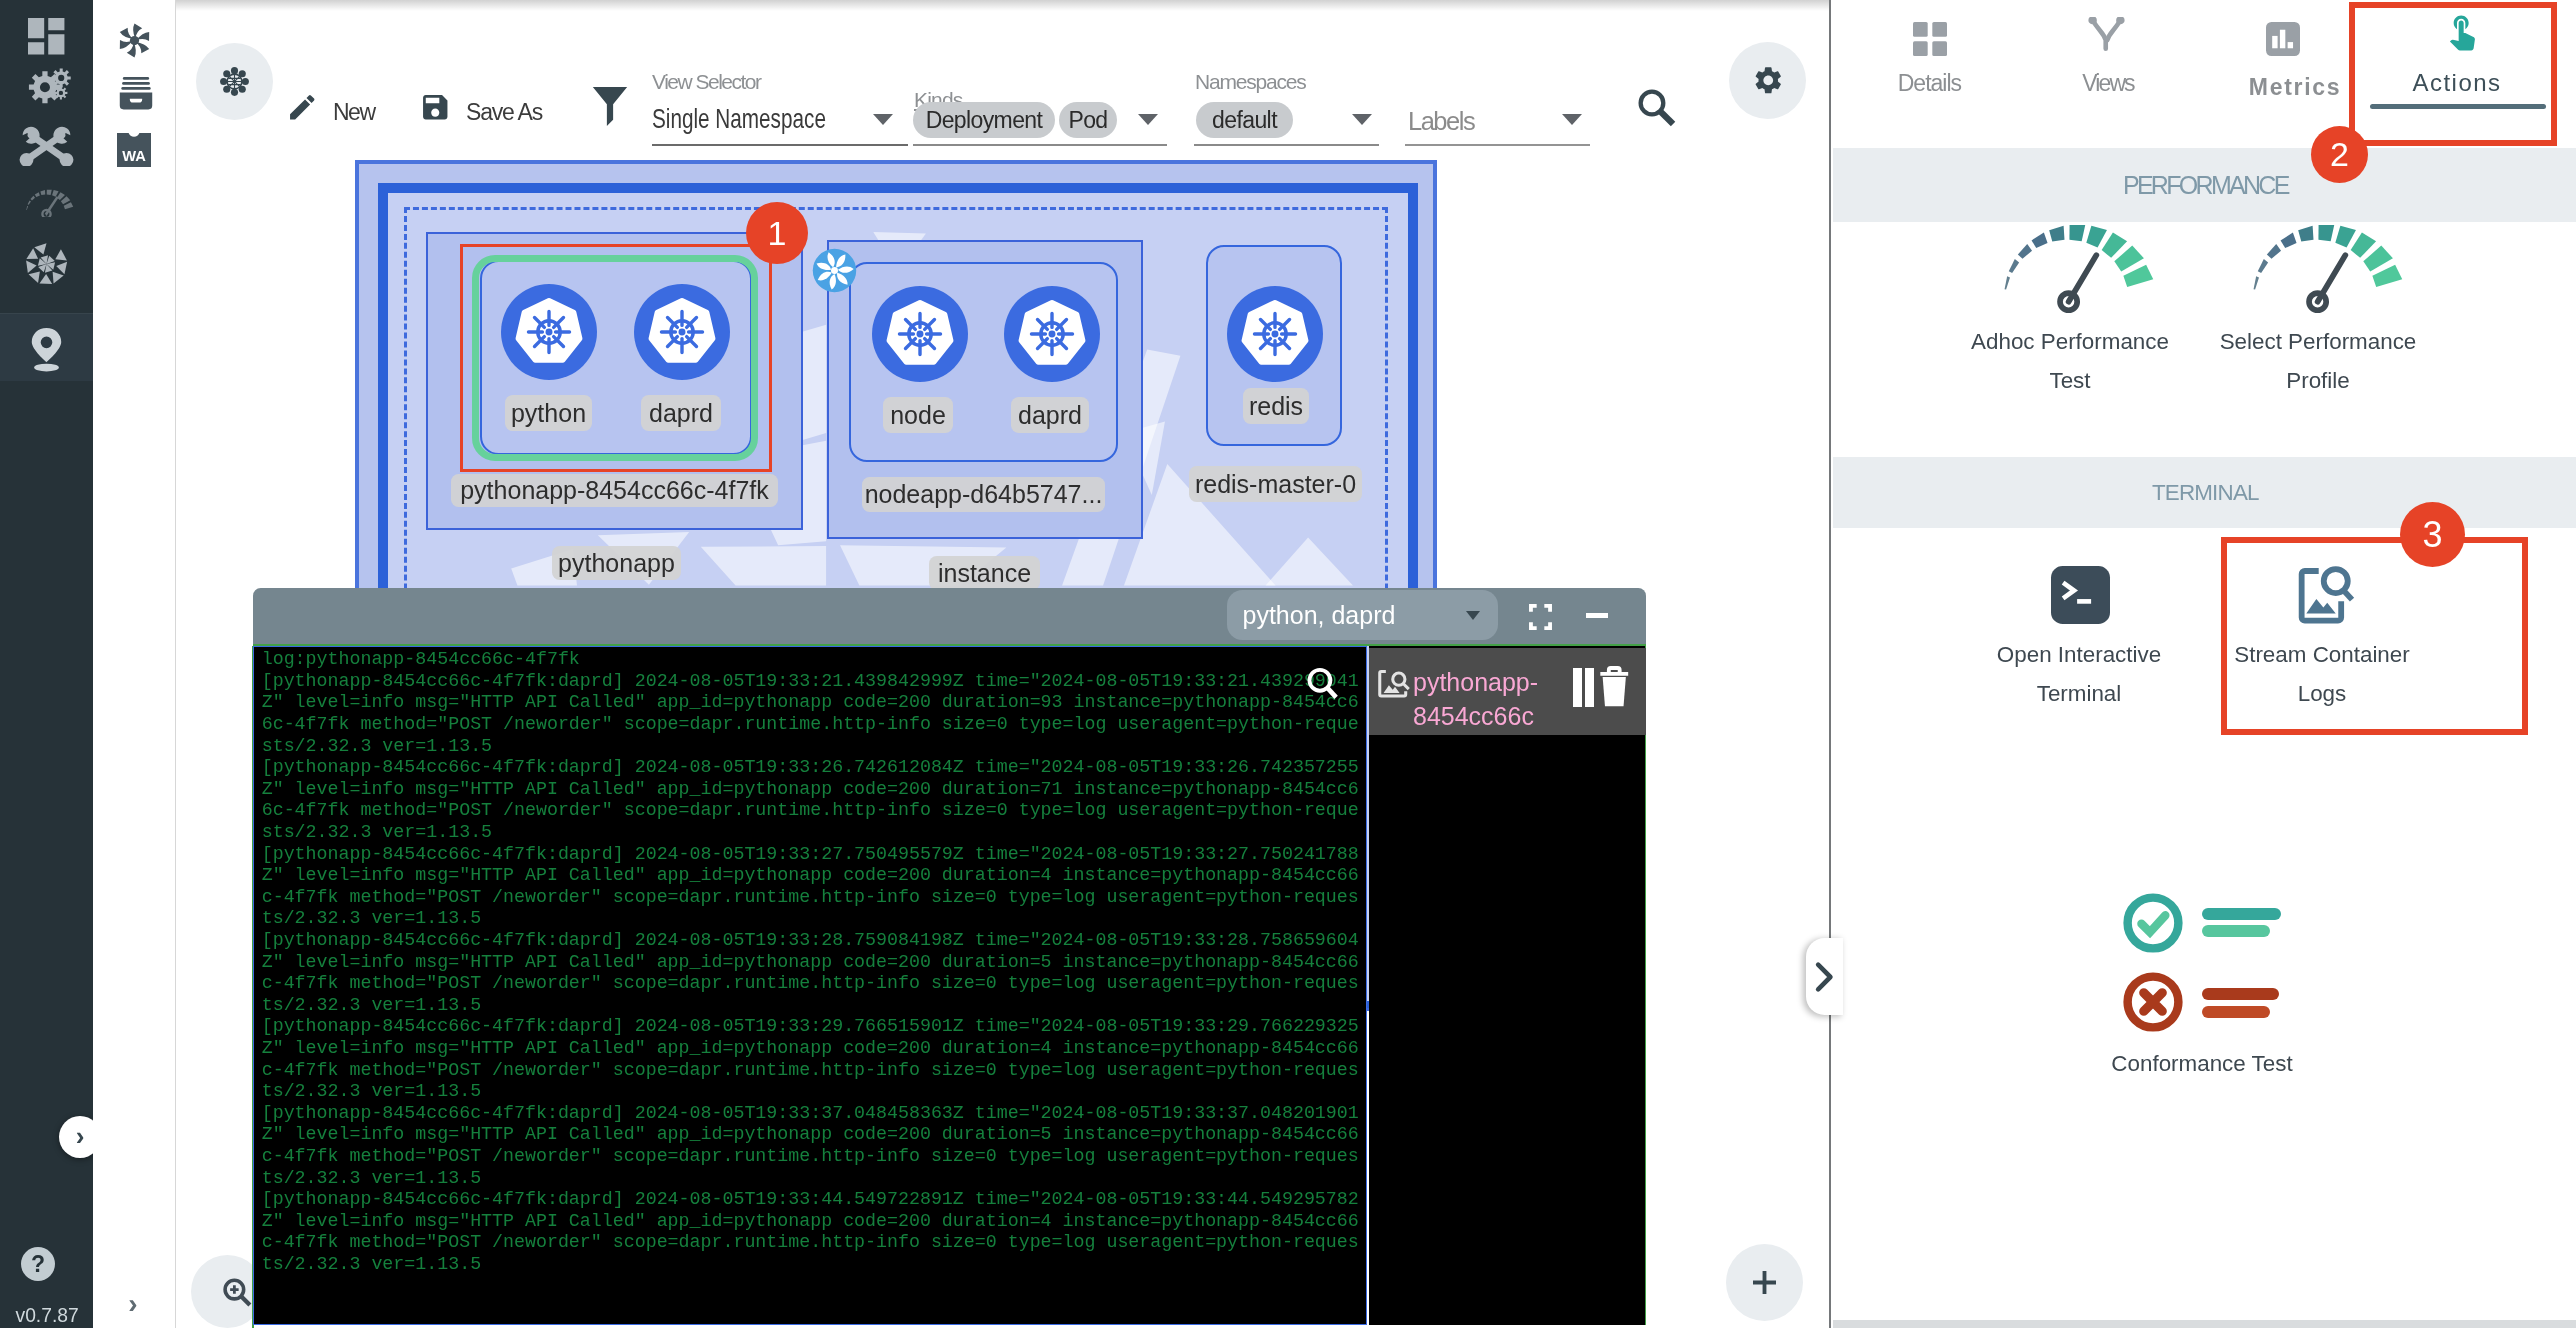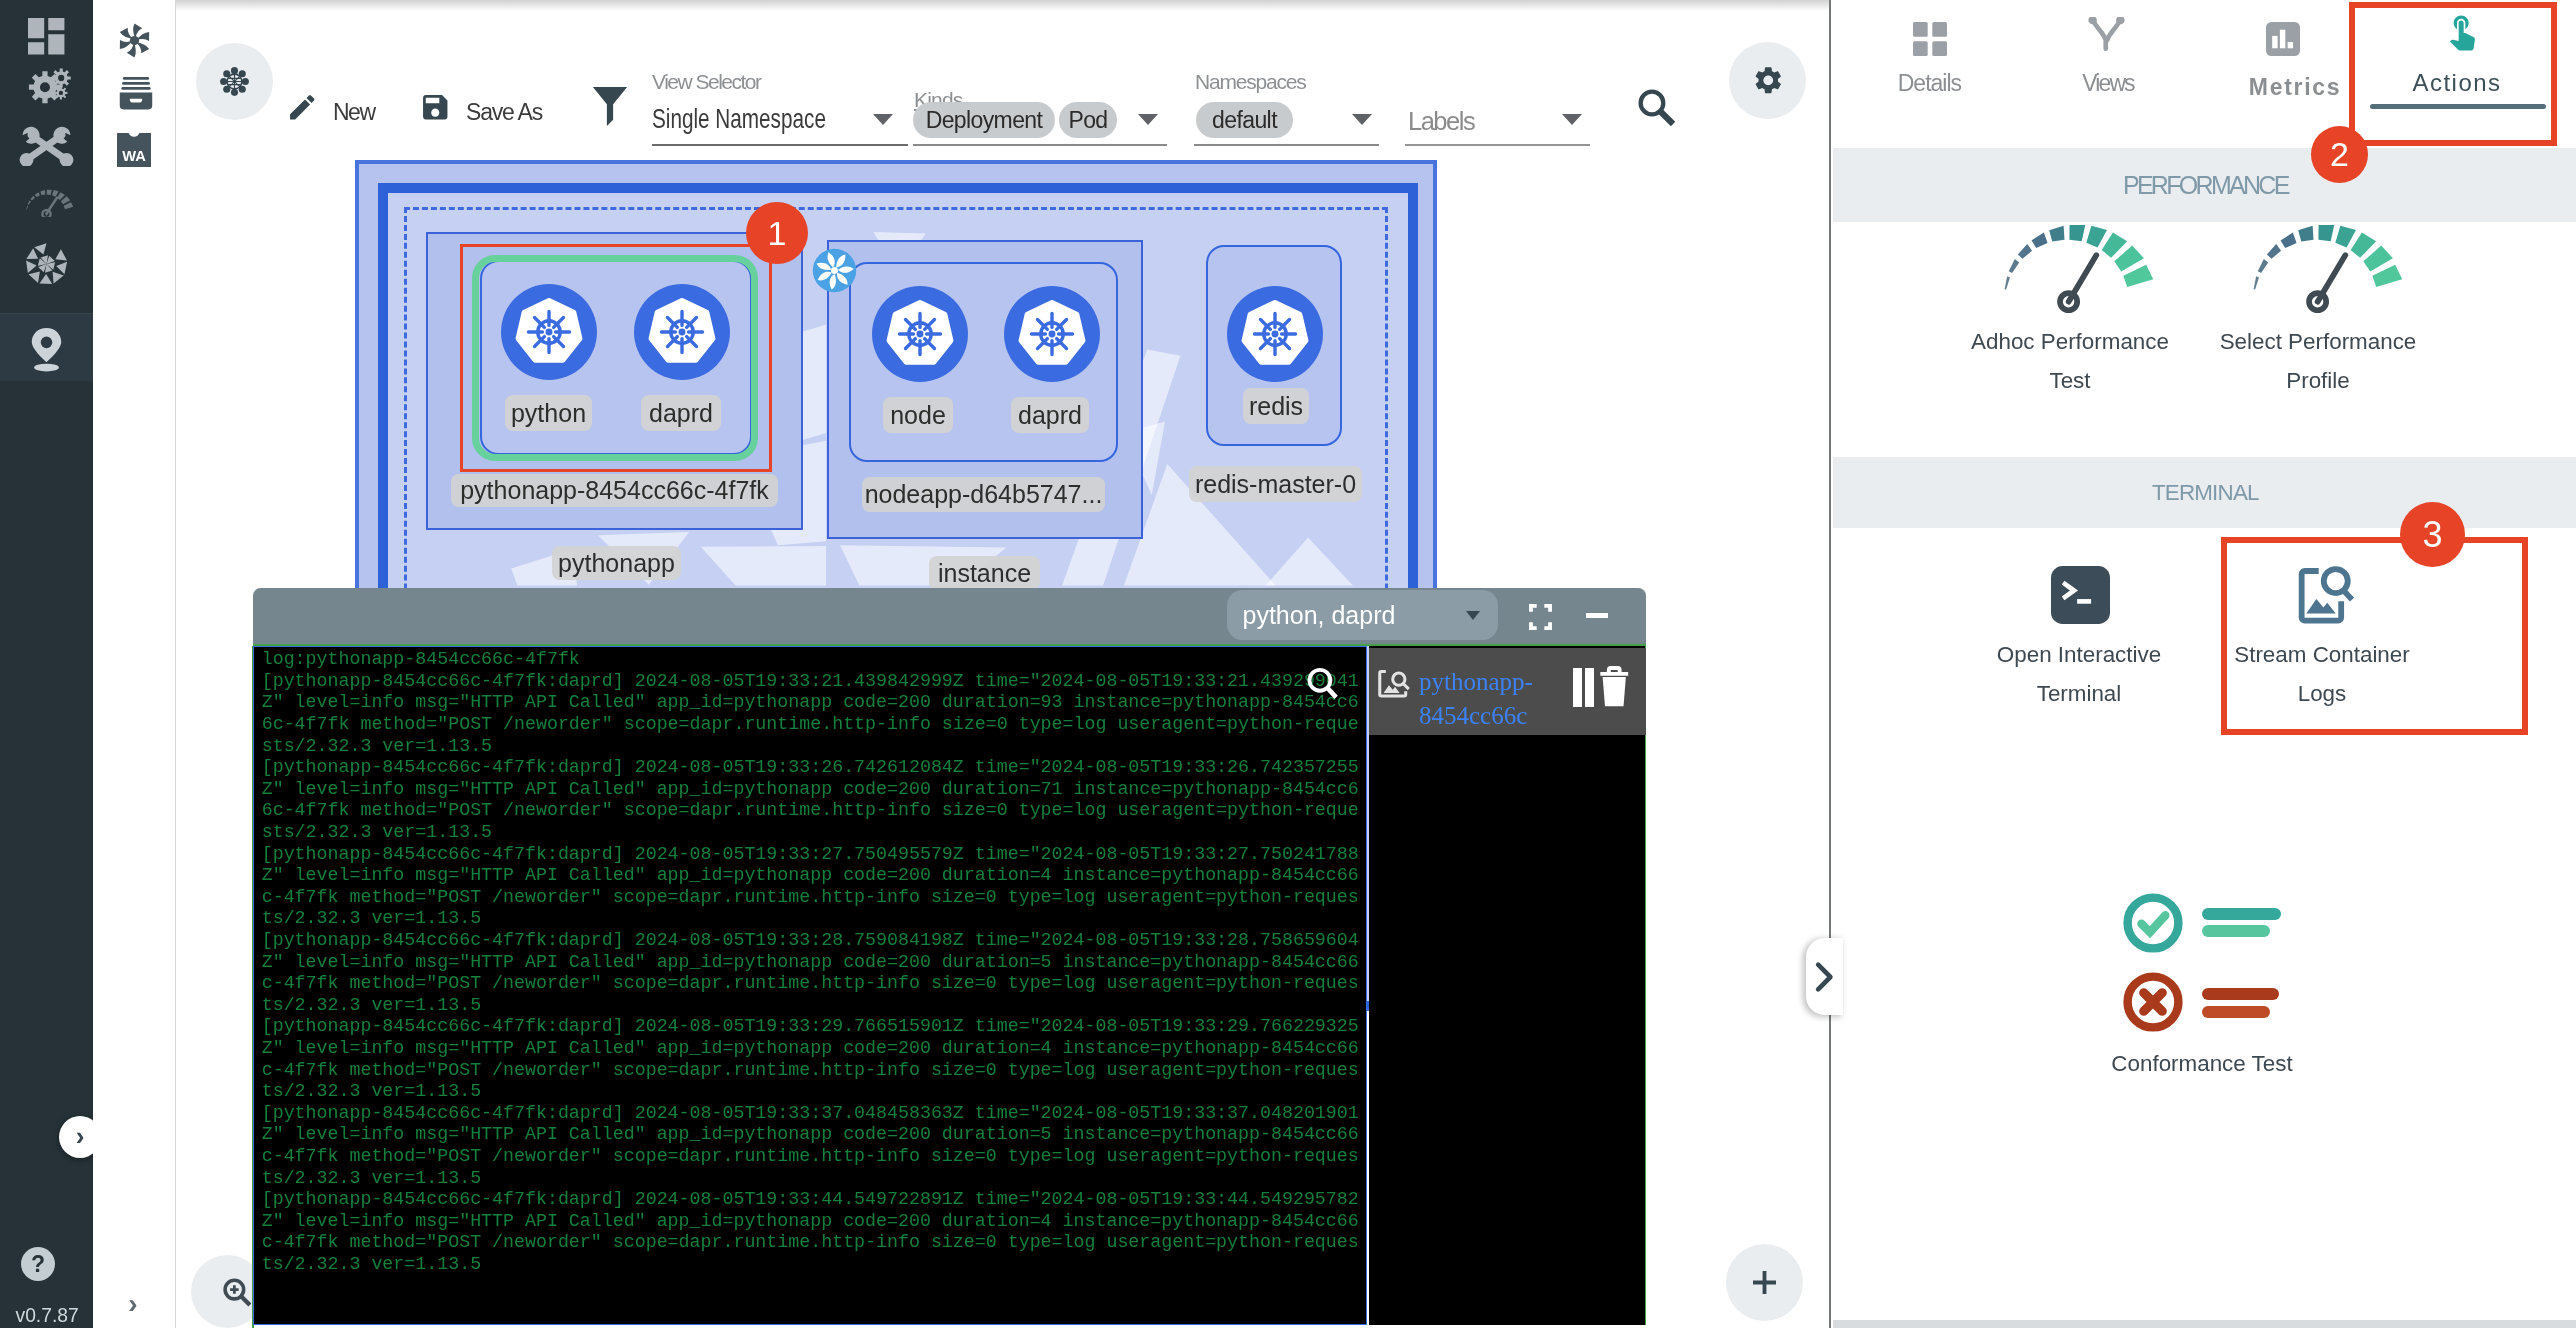--- a/index.html
+++ b/index.html
@@ -219,7 +219,7 @@
         <circle cx="27" cy="12" r="8" fill="none" stroke="#e3e3e3" stroke-width="4"></circle>
         <path d="M33 18 L40 25" stroke="#e3e3e3" stroke-width="4"></path>
       </svg>
-      <div class="abs" style="left:50px; top:18.6px; width:155px; color:#3b82f6; font-size:25px; line-height:34px;font-family:Liberation Serif, serif;">pythonapp-<br>8454cc66c</div>
+      <div class="abs" style="left:44px; top:18.6px; width:155px; color:#f9a8d4; font-size:25px; line-height:34px;">pythonapp-<br>8454cc66c</div>
       <div class="abs" style="left:204px; top:21.7px; width:8.5px; height:39px; background:#fff;"></div>
       <div class="abs" style="left:216px; top:21.7px; width:8.5px; height:39px; background:#fff;"></div>
       <svg class="abs" style="left:229px; top:20px" width="32.5" height="42" viewBox="0 0 42 54">

